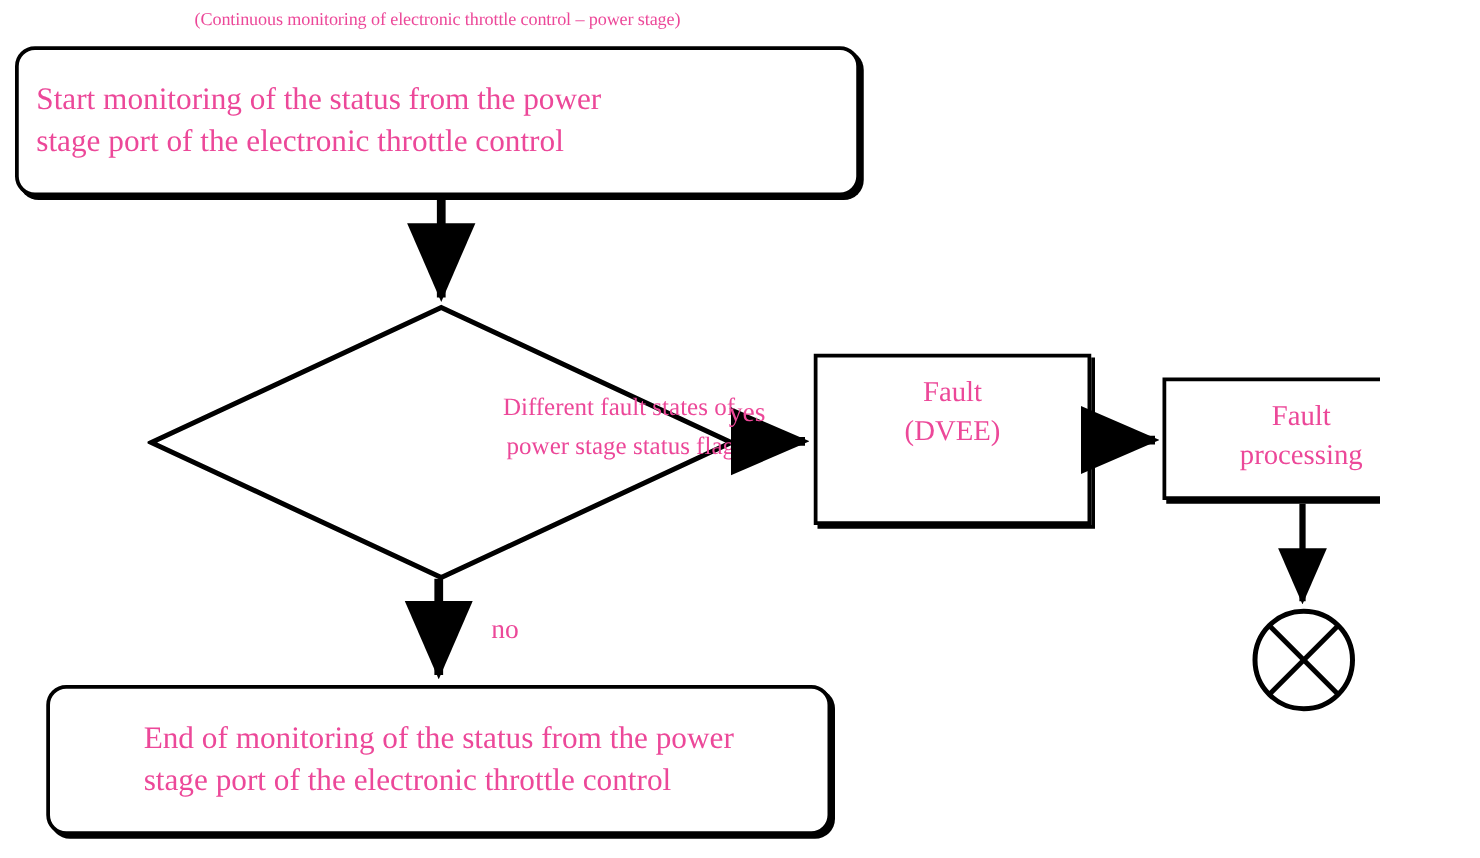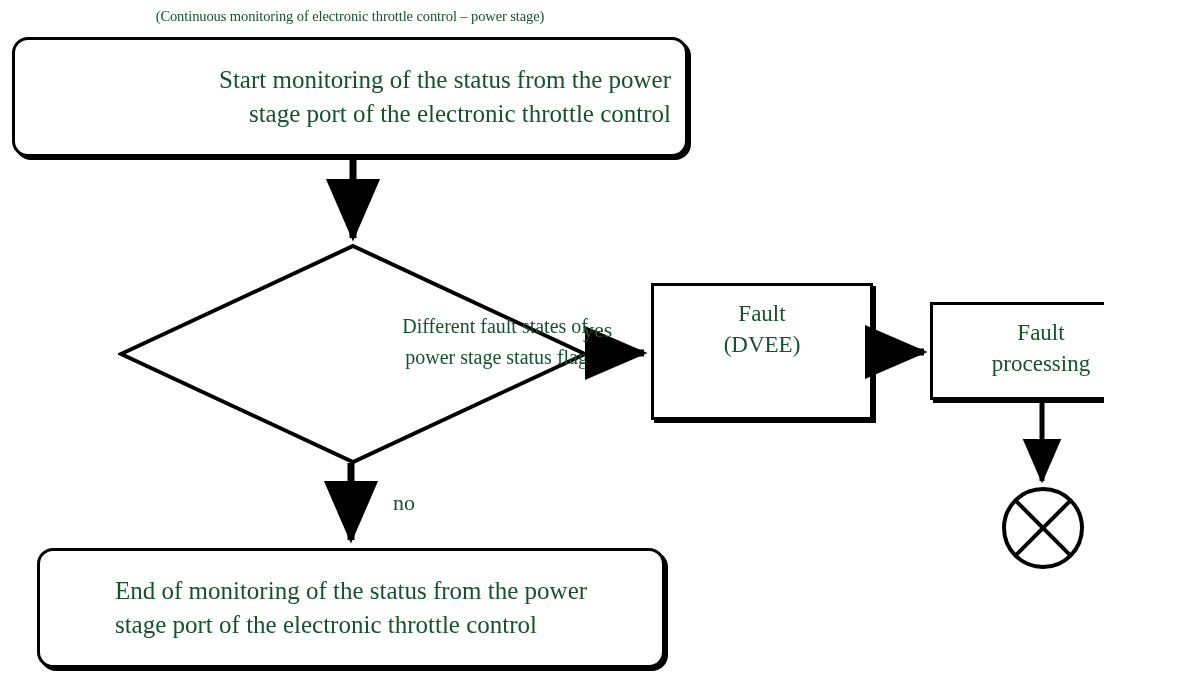--- a/index.html
+++ b/index.html
@@ -14,7 +14,7 @@
     background: #ffffff;
     overflow: hidden;
     font-family: "Liberation Serif", "DejaVu Serif", serif;
-    color: #14532d;
+    color: #ec4899;
   }
 
   

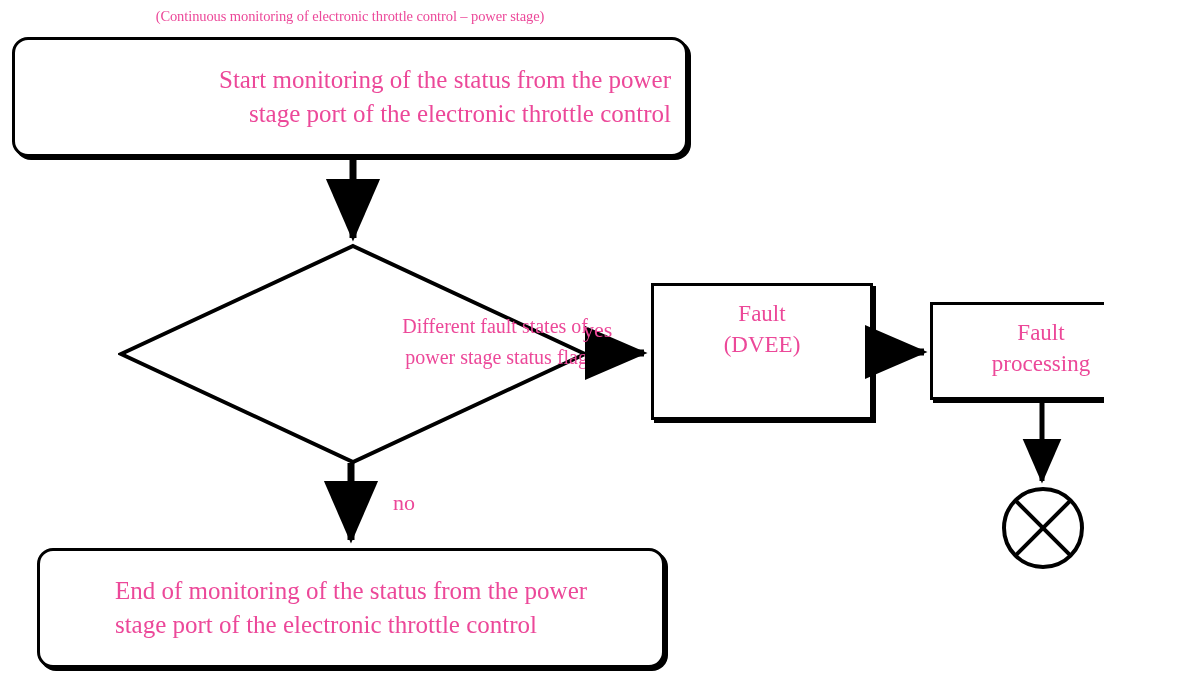--- a/index.html
+++ b/index.html
@@ -51,7 +51,7 @@
   }
 
   #start-box { left: 12px; top: 37px; width: 676px; height: 120px; }
-  #start-box .txt { text-align: right; width: 100%; }
+  #start-box .txt { text-align: left; width: 100%; }
 
   #end-box { left: 37px; top: 548px; width: 628px; height: 120px; }
 

